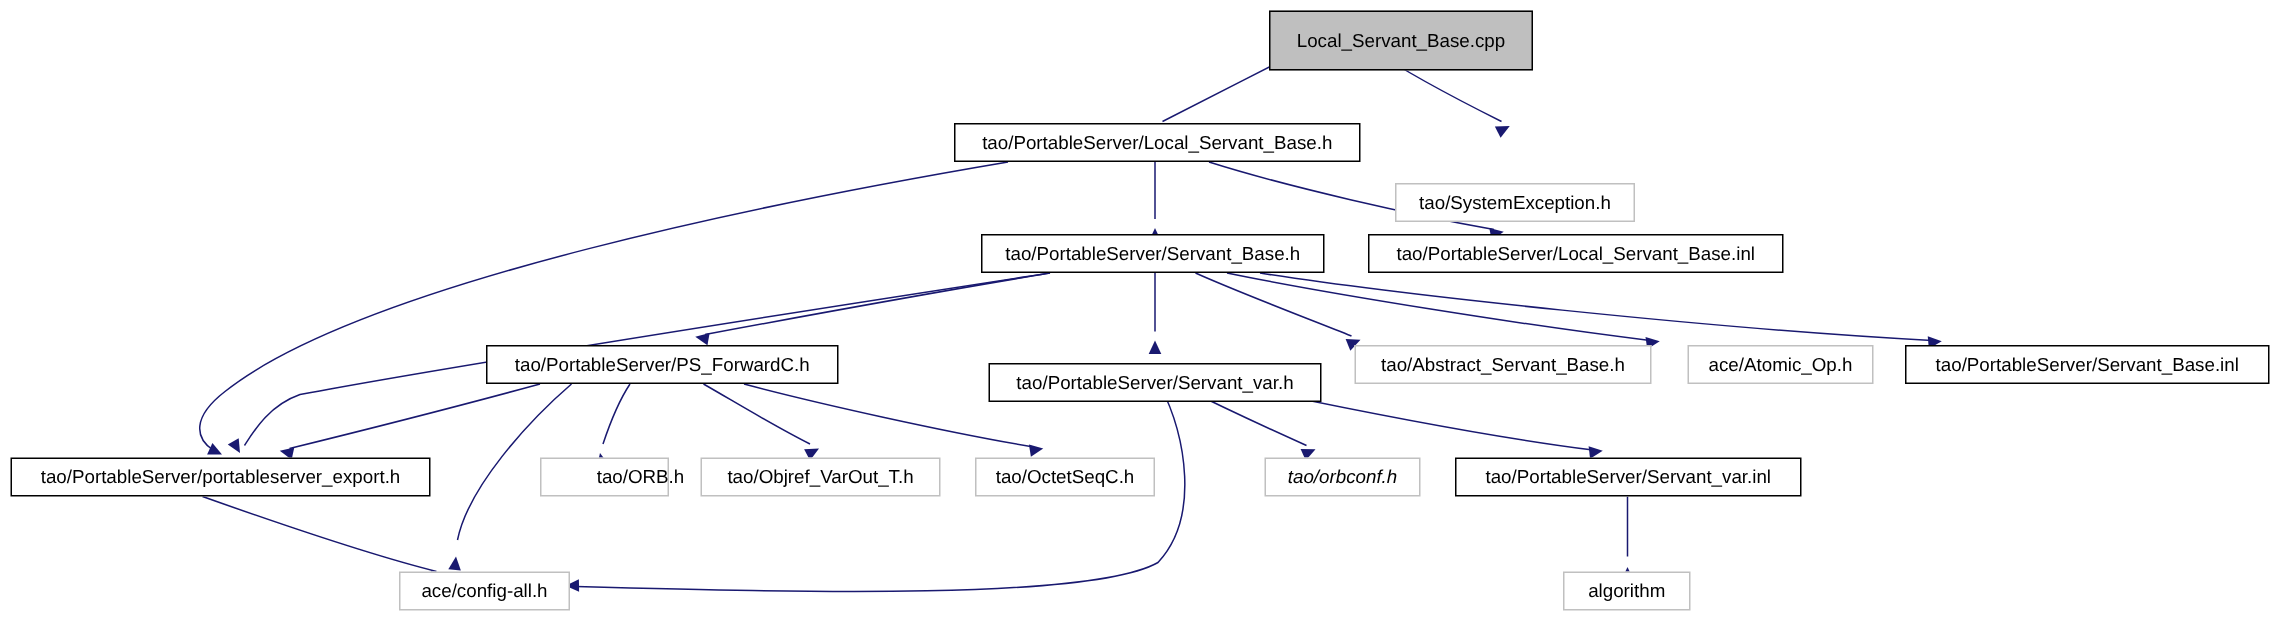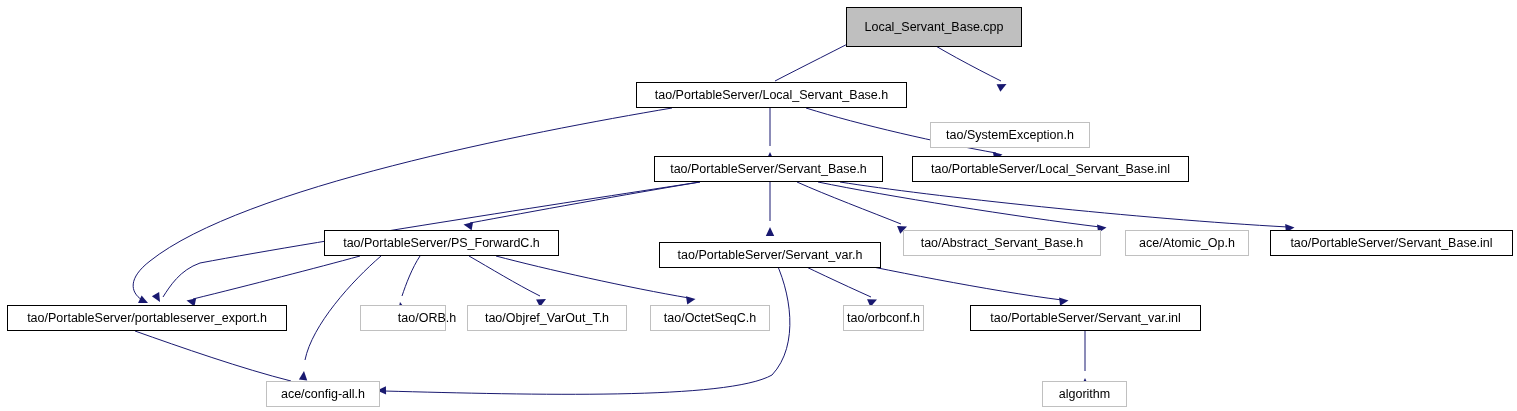--- a/index.html
+++ b/index.html
@@ -140,7 +140,7 @@
     <div class="node-box" style="left: 650px; top: 305px; width: 120px; height: 26px;">
       <span class="node-label">tao/OctetSeqC.h</span>
     </div>
-    <div class="node-box" style="left: 843px; top: 305px; width: 81px; height: 26px;">
+    <div class="node-box" style="left: 843px; top: 305px; width: 104px; height: 26px; font-style: italic;">
       <span class="node-label">tao/orbconf.h</span>
     </div>
     <div class="node-box strong" style="left: 970px; top: 305px; width: 231px; height: 26px; text-align: center;">

